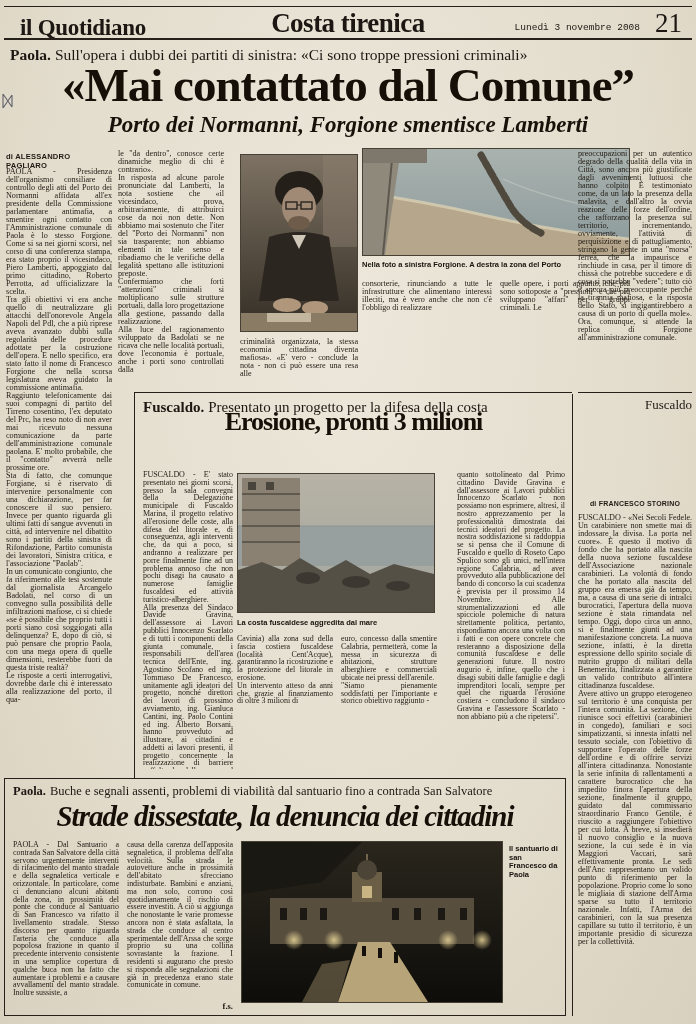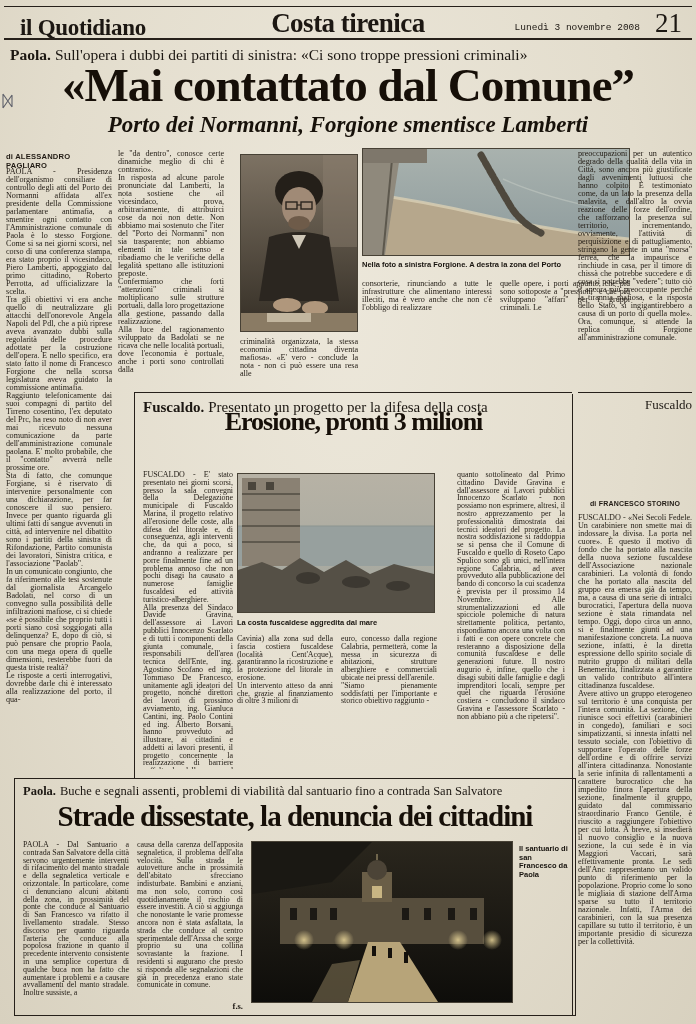--- a/index.html
+++ b/index.html
@@ -142,7 +142,7 @@
     <div class="abs cap" style="left:102px;top:226px;width:198px;height:10px;overflow:hidden;">La costa fuscaldese aggredita dal mare</div>
     <div class="abs bt bt-sm" style="left:102px;top:242px;width:96px;height:134px;">Cavinia) alla zona sud della fascia costiera fuscaldese (località Cent'Acque), garantiranno la ricostruzione e la protezione del litorale in erosione.
 Un intervento atteso da anni che, grazie al finanziamento di oltre 3 milioni di</div>
-    <div class="abs bt bt-sm" style="left:206px;top:242px;width:96px;height:134px;">euro, concesso dalla regione Calabria, permetterà, come la messa in sicurezza di abitazioni, strutture alberghiere e commerciali ubicate nei pressi dell'arenile.
+    <div class="abs bt bt-sm" style="left:206px;top:242px;width:96px;height:134px;">euro, concesso dalla smentire Calabria, permetterà, come la messa in sicurezza di abitazioni, strutture alberghiere e commerciali ubicate nei pressi dell'arenile.
 "Siamo pienamente soddisfatti per l'importante e storico obiettivo raggiunto -</div>
     <div class="abs bt bt-sm" style="left:322px;top:78px;width:108px;height:298px;">quanto sottolineato dal Primo cittadino Davide Gravina e dall'assessore ai Lavori pubblici Innocenzo Scarlato - non possiamo non esprimere, altresì, il nostro apprezzamento per la professionalità dimostrata dai tecnici ideatori del progetto. La nostra soddisfazione si raddoppia se si pensa che il Comune di Fuscaldo e quello di Roseto Capo Spulico sono gli unici, nell'intera regione Calabria, ad aver provveduto alla pubblicazione del bando di concorso la cui scadenza è prevista per il prossimo 14 Novembre. Alle strumentalizzazioni ed alle spicciole polemiche di natura strettamente politica, pertanto, rispondiamo ancora una volta con i fatti e con opere concrete che resteranno a disposizione della comunità fuscaldese e delle generazioni future. Il nostro augurio è, infine, quello che i disagi subiti dalle famiglie e dagli imprenditori locali, sempre per quel che riguarda l'erosione costiera - concludono il sindaco Gravina e l'assessore Scarlato - non abbiano più a che ripetersi".</div>
   </div>

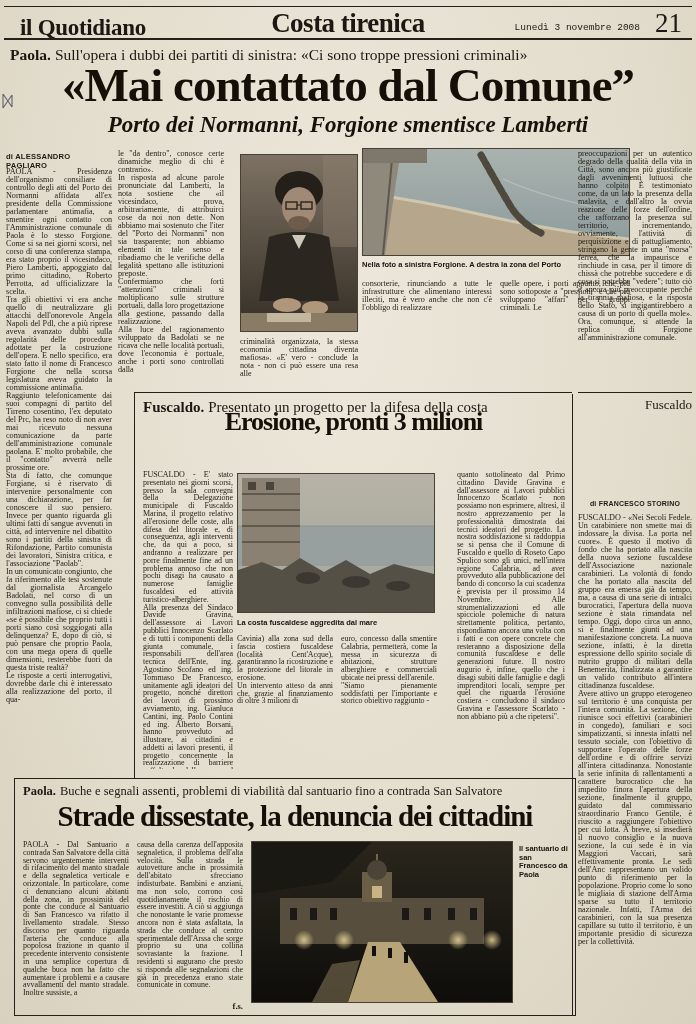--- a/index.html
+++ b/index.html
@@ -153,7 +153,7 @@
   <div class="abs bt" style="left:578px;top:514px;width:114px;height:500px;">FUSCALDO - «Nei Secoli Fedele. Un carabiniere non smette mai di indossare la divisa. La porta nel cuore». È questo il motivo di fondo che ha portato alla nascita della nuova sezione fuscaldese dell'Associazione nazionale carabinieri. La volontà di fondo che ha portato alla nascita del gruppo era emersa già da tempo, ma, a causa di una serie di intralci burocratici, l'apertura della nuova sezione è stata rimandata nel tempo. Oggi, dopo circa un anno, si è finalmente giunti ad una manifestazione concreta. La nuova sezione, infatti, è la diretta espressione dello spirito sociale di nutrito gruppo di militari della Benemerita, finalizzata a garantire un valido contributo all'intera cittadinanza fuscaldese.
 Avere attivo un gruppo eterogeneo sul territorio è una conquista per l'intera comunità. La sezione, che riunisce soci effettivi (carabinieri in congedo), familiari e soci simpatizzanti, si innesta infatti nel tessuto sociale, con l'obiettivo di supportare l'operato delle forze dell'ordine e di offrire servizi all'intera cittadinanza. Nonostante la serie infinita di rallentamenti a carattere burocratico che ha impedito finora l'apertura della sezione, finalmente il gruppo, guidato dal commissario straordinario Franco Gentile, è riuscito a raggiungere l'obiettivo per cui lotta. A breve, si insedierà il nuovo consiglio e la nuova sezione, la cui sede è in via Maggiori Vaccari, sarà effettivamente pronta. Le sedi dell'Anc rappresentano un valido punto di riferimento per la popolazione. Proprio come lo sono le migliaia di stazione dell'Arma sparse su tutto il territorio nazionale. Infatti, l'Arma dei carabinieri, con la sua presenza capillare su tutto il territorio, è un importante presidio di sicurezza per la collettività.</div>
 
-  <div class="abs" style="left:14px;top:778px;width:562px;height:238px;border:1.5px solid #26201a;box-sizing:border-box;">
+  <div class="abs" style="left:4px;top:778px;width:562px;height:238px;border:1.5px solid #26201a;box-sizing:border-box;">
     <div class="abs kicker" style="left:8px;top:5px;width:546px;font-size:12.5px;">
       <span class="loc">Paola.</span><span>Buche e segnali assenti, problemi di viabilità dal santuario fino a contrada San Salvatore</span>
     </div>

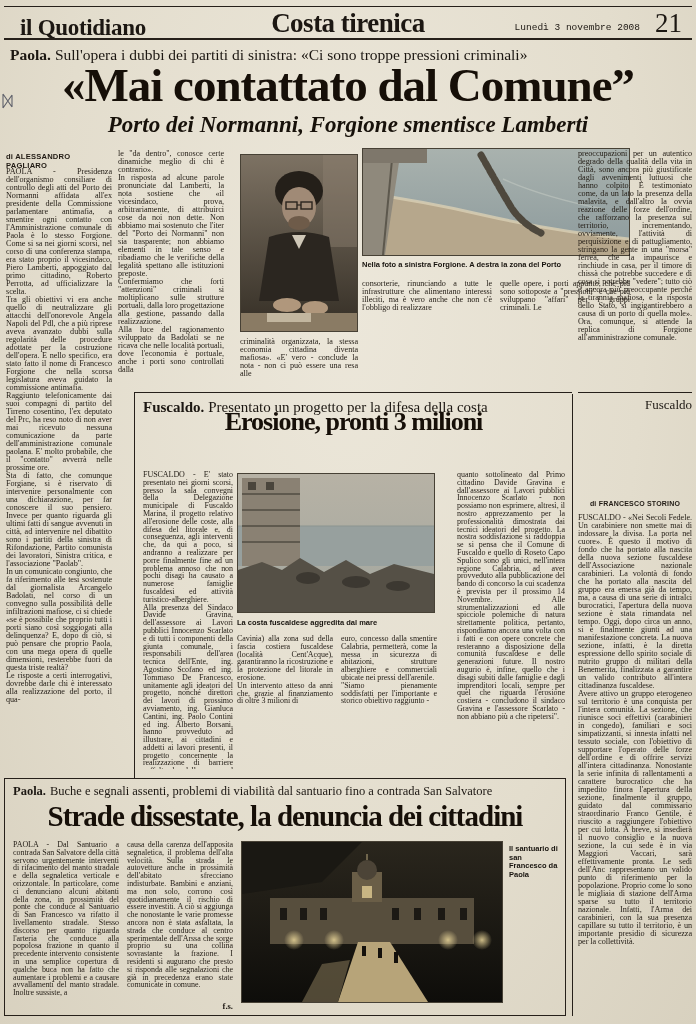--- a/index.html
+++ b/index.html
@@ -157,7 +157,7 @@
     <div class="abs kicker" style="left:8px;top:5px;width:546px;font-size:12.5px;">
       <span class="loc">Paola.</span><span>Buche e segnali assenti, problemi di viabilità dal santuario fino a contrada San Salvatore</span>
     </div>
-    <div class="abs headline" style="left:0;right:0;top:20px;font-size:29px;line-height:34px;">Strade dissestate, la denuncia dei cittadini</div>
+    <div class="abs headline" style="left:0;right:0;top:20px;font-size:29px;line-height:34px;font-style:italic;">Strade dissestate, la denuncia dei cittadini</div>
     <div class="abs bt bt-sm" style="left:8px;top:62px;width:106px;height:166px;">PAOLA - Dal Santuario a contrada San Salvatore della città servono urgentemente interventi di rifacimento del manto stradale e della segnaletica verticale e orizzontale. In particolare, come ci denunciano alcuni abitanti della zona, in prossimità del ponte che conduce al Santuario di San Francesco va rifatto il livellamento stradale. Stesso discorso per quanto riguarda l'arteria che conduce alla popolosa frazione in quanto il precedente intervento consistente in una semplice copertura di qualche buca non ha fatto che aumentare i problemi e a causare avvallamenti del manto stradale. Inoltre sussiste, a</div>
     <div class="abs bt bt-sm" style="left:122px;top:62px;width:106px;height:158px;">causa della carenza dell'apposita segnaletica, il problema dell'alta velocità. Sulla strada le autovetture anche in prossimità dell'abitato sfrecciano indisturbate. Bambini e anziani, ma non solo, corrono così quotidianamente il rischio di essere investiti. A ciò si aggiunga che nonostante le varie promesse ancora non è stata asfaltata, la strada che conduce al centro sperimentale dell'Arssa che sorge proprio su una collina sovrastante la frazione. I residenti si augurano che presto si risponda alle segnalazioni che già in precedenza erano state comunicate in comune.</div>
     <div class="abs" style="left:122px;top:222px;width:106px;text-align:right;font-weight:bold;font-size:8.5px;">f.s.</div>

